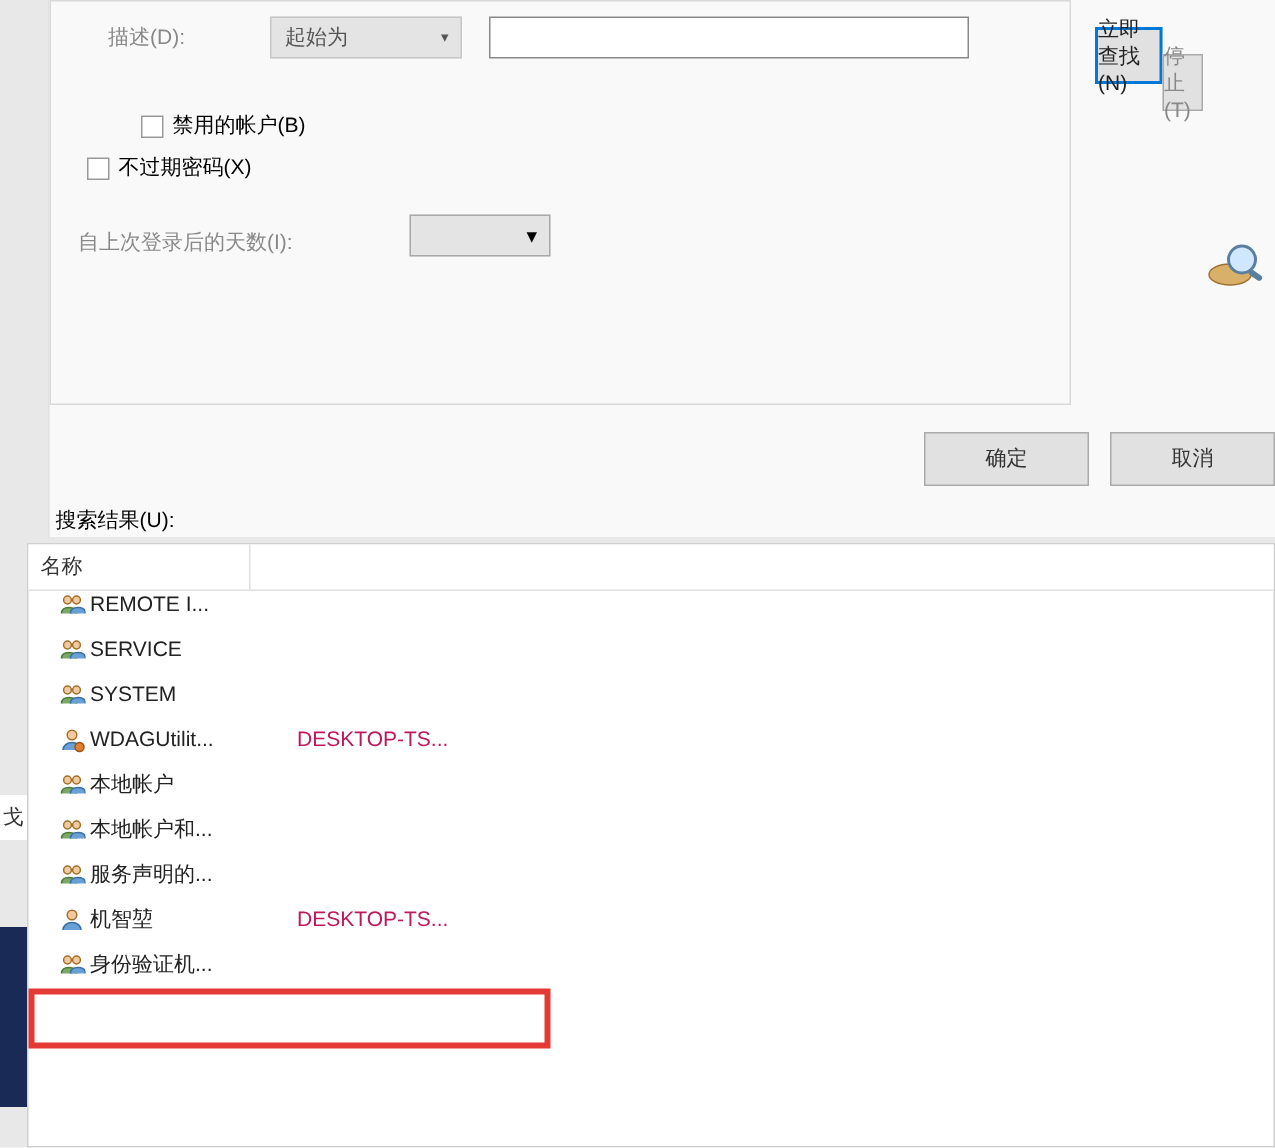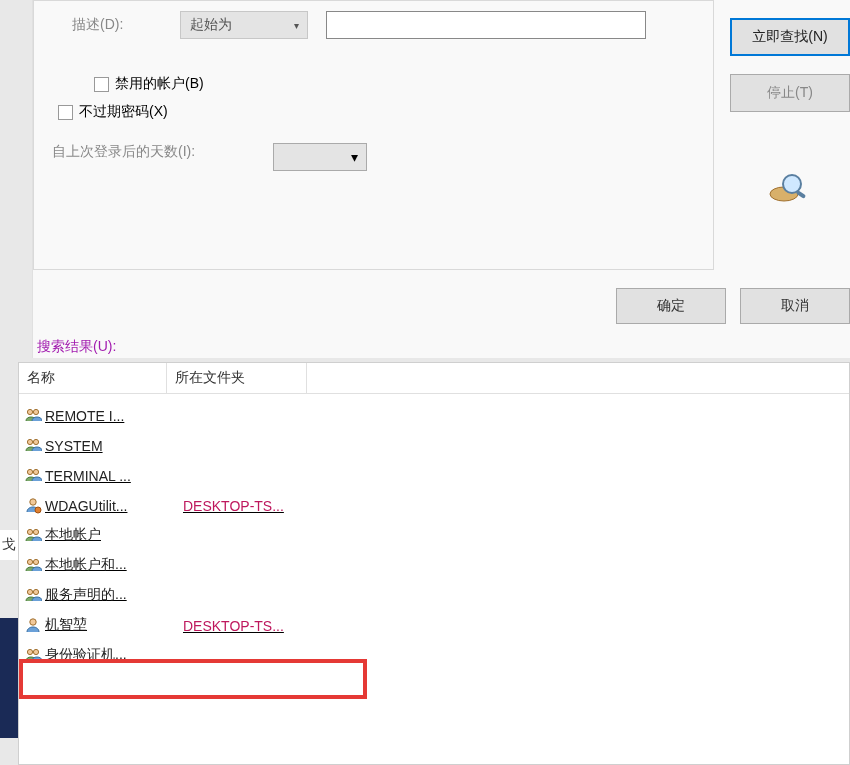--- a/index.html
+++ b/index.html
@@ -65,7 +65,7 @@
     position: absolute;
     right: 0; top: 0;
     width: 120px;
-    display: flex; flex-direction: column;
+    display: flex; flex-direction: row;
   }
   .btn {
     height: 38px;

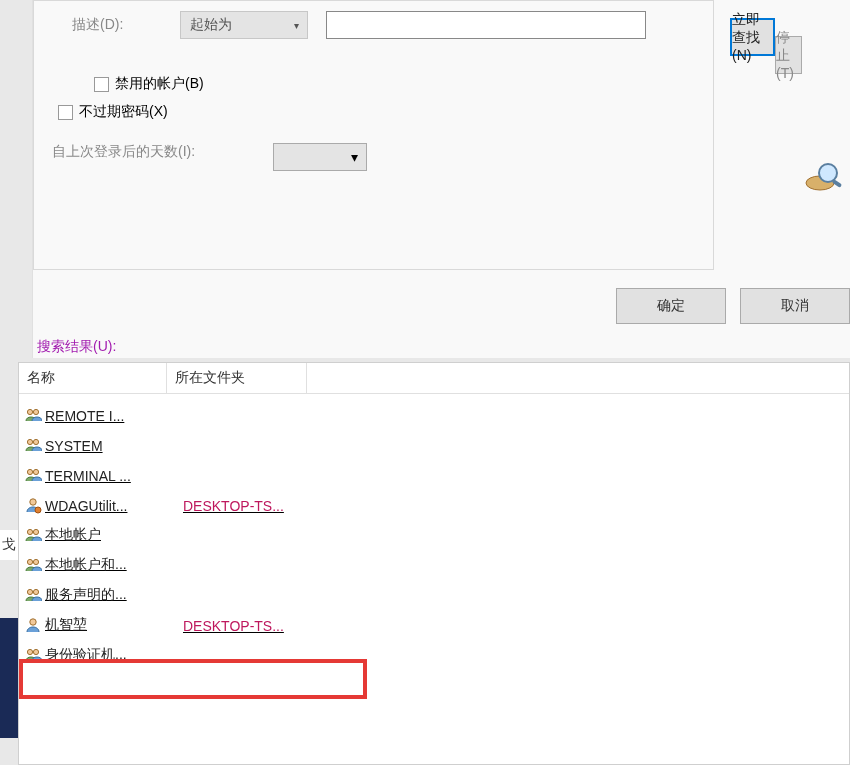--- a/index.html
+++ b/index.html
@@ -51,7 +51,7 @@
     margin-right: 6px;
   }
 
-  .days-row { margin-top: 22px; display: flex; align-items: flex-start; }
+  .days-row { margin-top: 22px; display: flex; align-items: flex-end; }
   .days-label { color: #888; margin-right: 78px; }
   .days-dropdown {
     width: 94px; height: 28px;

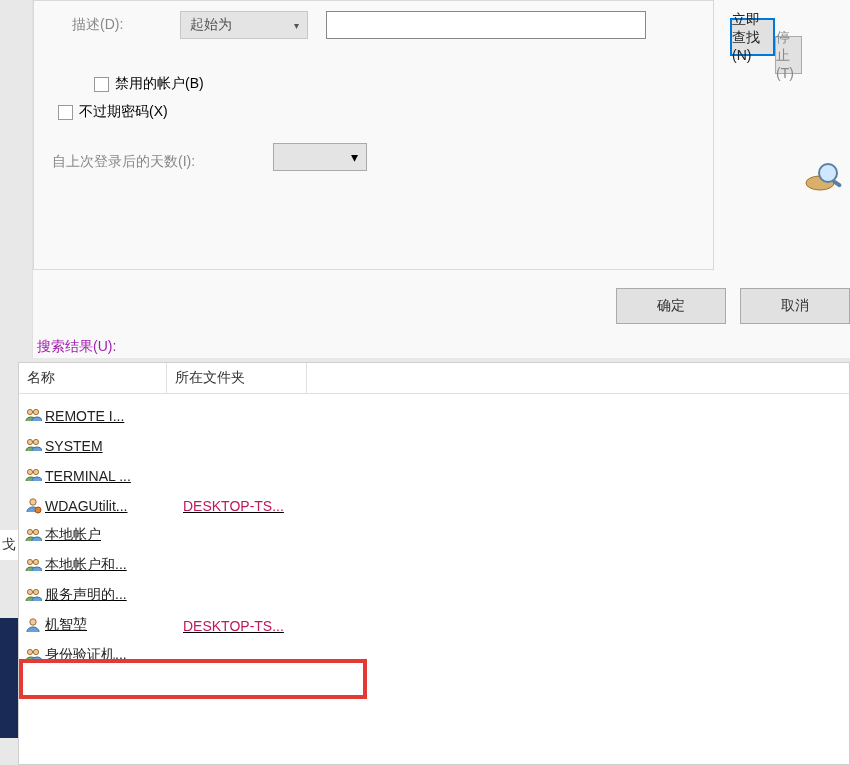--- a/index.html
+++ b/index.html
@@ -96,7 +96,7 @@
   }
   .mid-buttons .btn { width: 110px; height: 36px; }
 
-  .results-label { margin: 4px 0 2px 4px; color: #a21caf; }
+  .results-label { margin: 4px 0 2px 4px; color: #000000; }
 
   .results-panel {
     position: absolute;

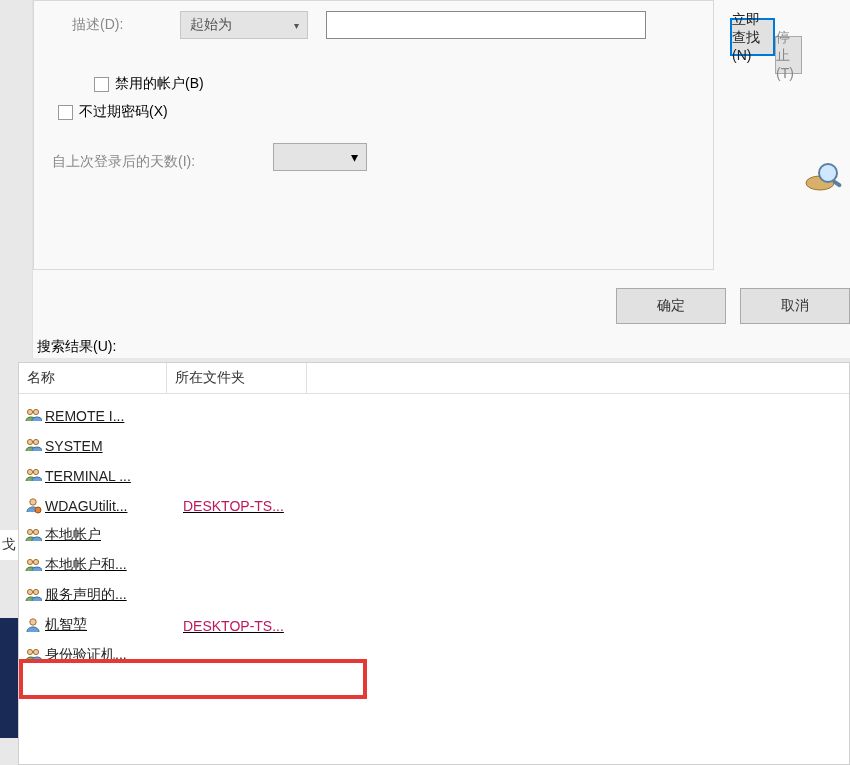--- a/index.html
+++ b/index.html
@@ -217,7 +217,6 @@
 <div class="results-panel">
   <div class="results-header">
     <div class="col-h col-name">名称</div>
-    <div class="col-h col-folder">所在文件夹</div>
   </div>
   <div class="results-body" id="results-body">
       <div class="result-row">

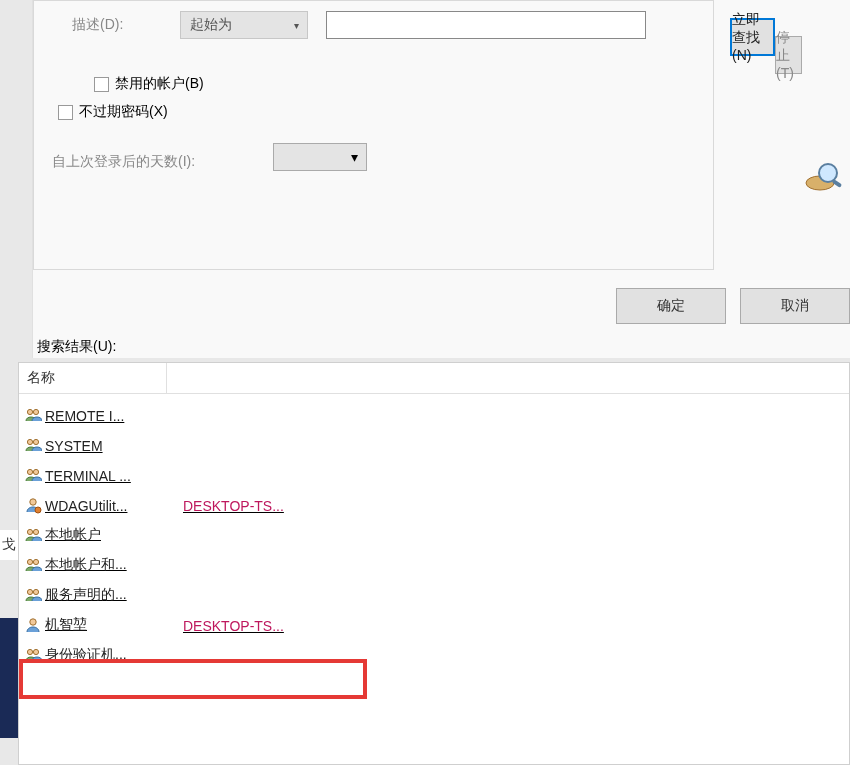--- a/index.html
+++ b/index.html
@@ -120,10 +120,9 @@
 
   .results-body { }
   .result-row {
-    display: flex; align-items: flex-end;
+    display: flex; align-items: flex-start;
     height: 30px;
-    padding-left: 4px;
-    text-decoration: underline;
+    padding-left: 19px;
   }
   .result-row .icon { width: 20px; display: flex; align-items: center; justify-content: center; }
   .cell-name { width: 130px; padding-left: 2px; white-space: nowrap; overflow: hidden; color: #222; }

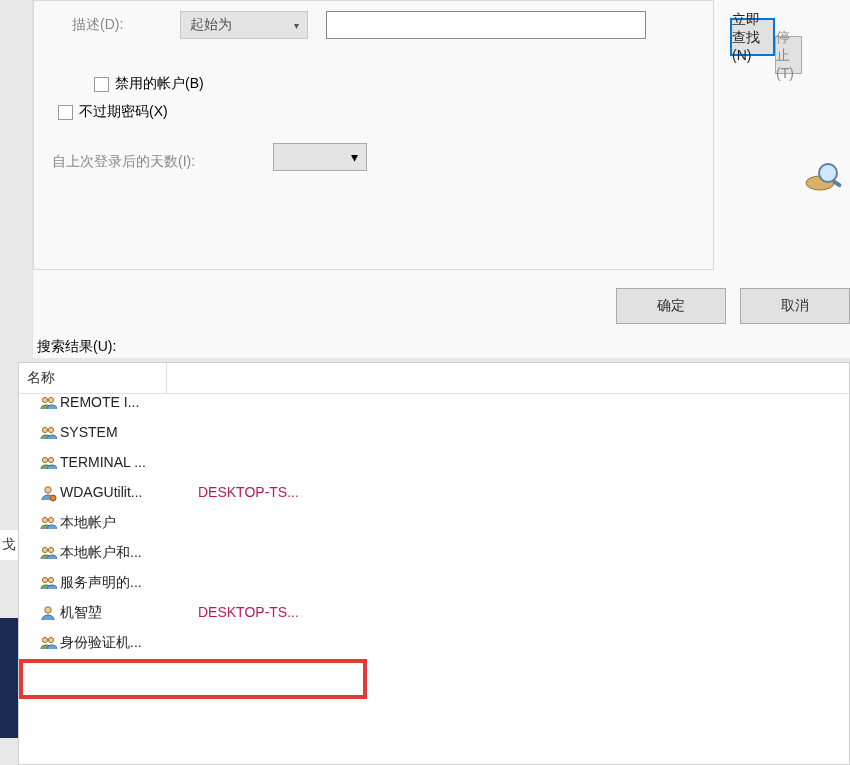--- a/index.html
+++ b/index.html
@@ -239,6 +239,18 @@
             <path d="M8 15c0-2.5 2-4 5-4s5 1.5 5 4" fill="#6aa0d8" stroke="#3a6fa0"></path>
           </svg>
         </span>
+        <span class="cell-name">SERVICE</span>
+        <span class="cell-folder"></span>
+      </div>
+      <div class="result-row">
+        <span class="icon">
+          <svg width="18" height="18" viewBox="0 0 18 18">
+            <circle cx="6" cy="6" r="2.6" fill="#f2c99a" stroke="#a07030"></circle>
+            <circle cx="12" cy="6" r="2.6" fill="#f2c99a" stroke="#a07030"></circle>
+            <path d="M2 15c0-2.5 2-4 5-4s5 1.5 5 4" fill="#7aa86a" stroke="#4a7a3a"></path>
+            <path d="M8 15c0-2.5 2-4 5-4s5 1.5 5 4" fill="#6aa0d8" stroke="#3a6fa0"></path>
+          </svg>
+        </span>
         <span class="cell-name">SYSTEM</span>
         <span class="cell-folder"></span>
       </div>

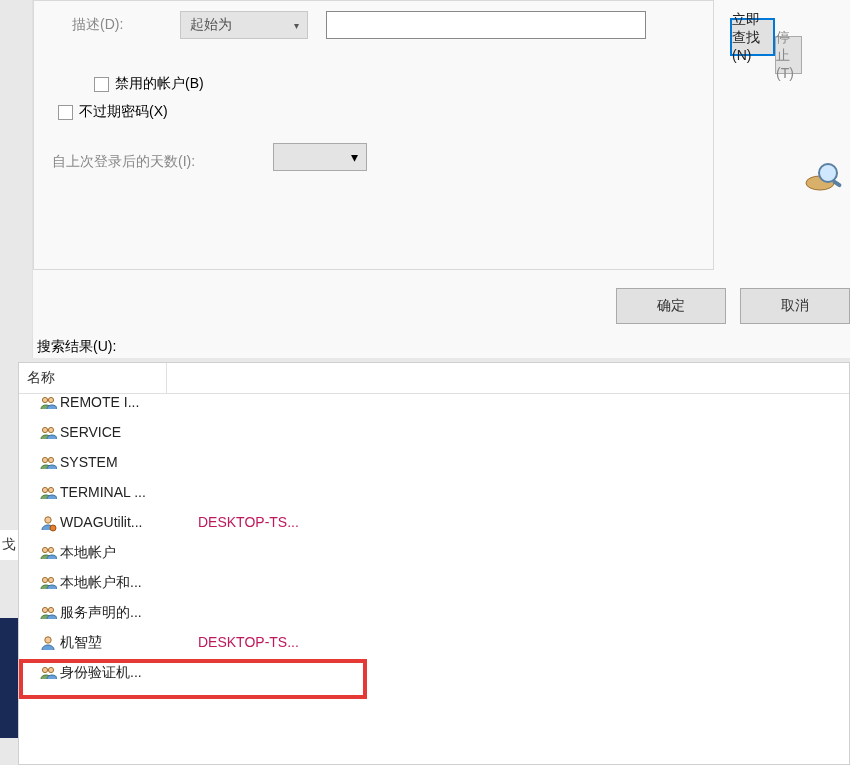--- a/index.html
+++ b/index.html
@@ -257,18 +257,6 @@
       <div class="result-row">
         <span class="icon">
           <svg width="18" height="18" viewBox="0 0 18 18">
-            <circle cx="6" cy="6" r="2.6" fill="#f2c99a" stroke="#a07030"></circle>
-            <circle cx="12" cy="6" r="2.6" fill="#f2c99a" stroke="#a07030"></circle>
-            <path d="M2 15c0-2.5 2-4 5-4s5 1.5 5 4" fill="#7aa86a" stroke="#4a7a3a"></path>
-            <path d="M8 15c0-2.5 2-4 5-4s5 1.5 5 4" fill="#6aa0d8" stroke="#3a6fa0"></path>
-          </svg>
-        </span>
-        <span class="cell-name">TERMINAL ...</span>
-        <span class="cell-folder"></span>
-      </div>
-      <div class="result-row">
-        <span class="icon">
-          <svg width="18" height="18" viewBox="0 0 18 18">
             <circle cx="9" cy="6" r="3.2" fill="#f2c99a" stroke="#a07030"></circle>
             <path d="M3 16c0-3 2.6-5 6-5s6 2 6 5" fill="#6aa0d8" stroke="#3a6fa0"></path>
             <circle cx="14" cy="14" r="3" fill="#e08030" stroke="#a05010"></circle>

